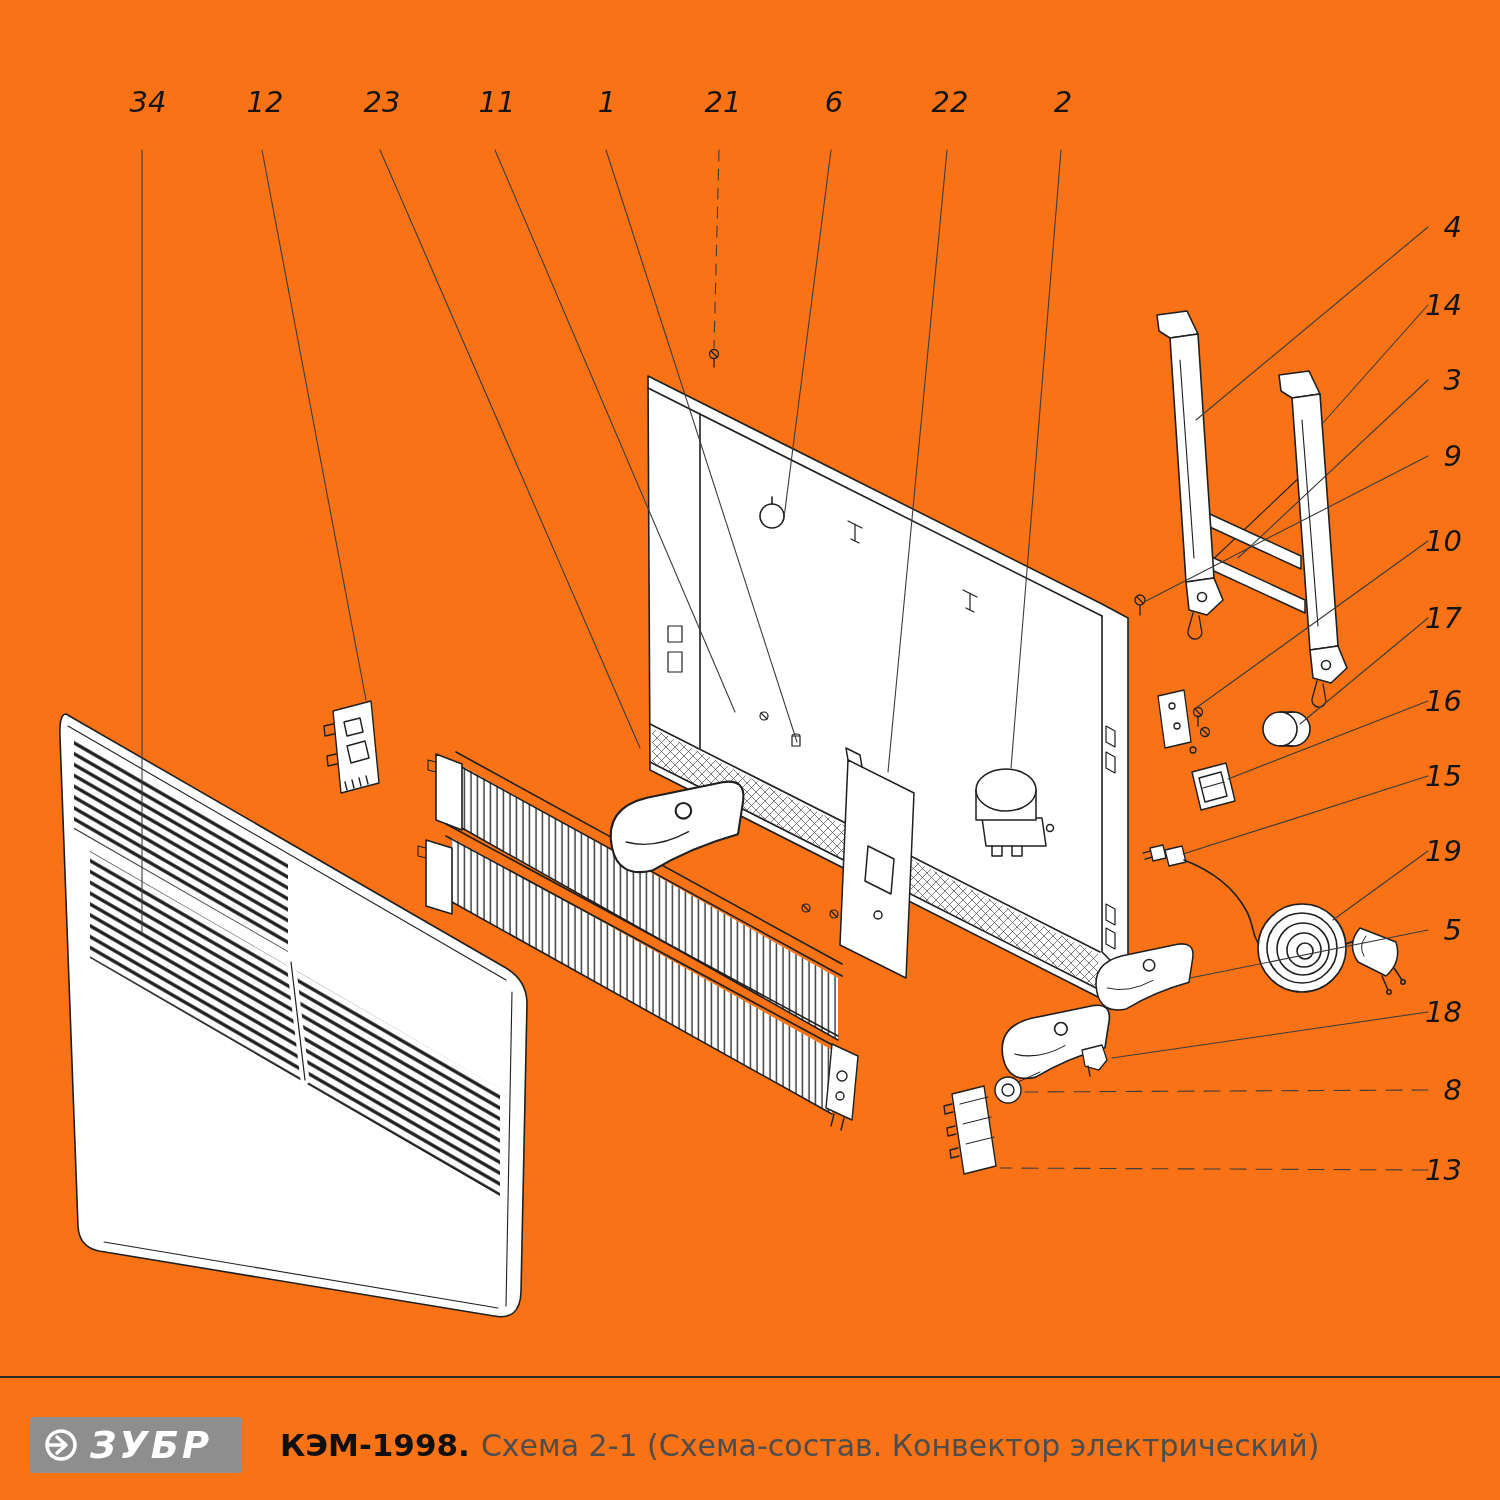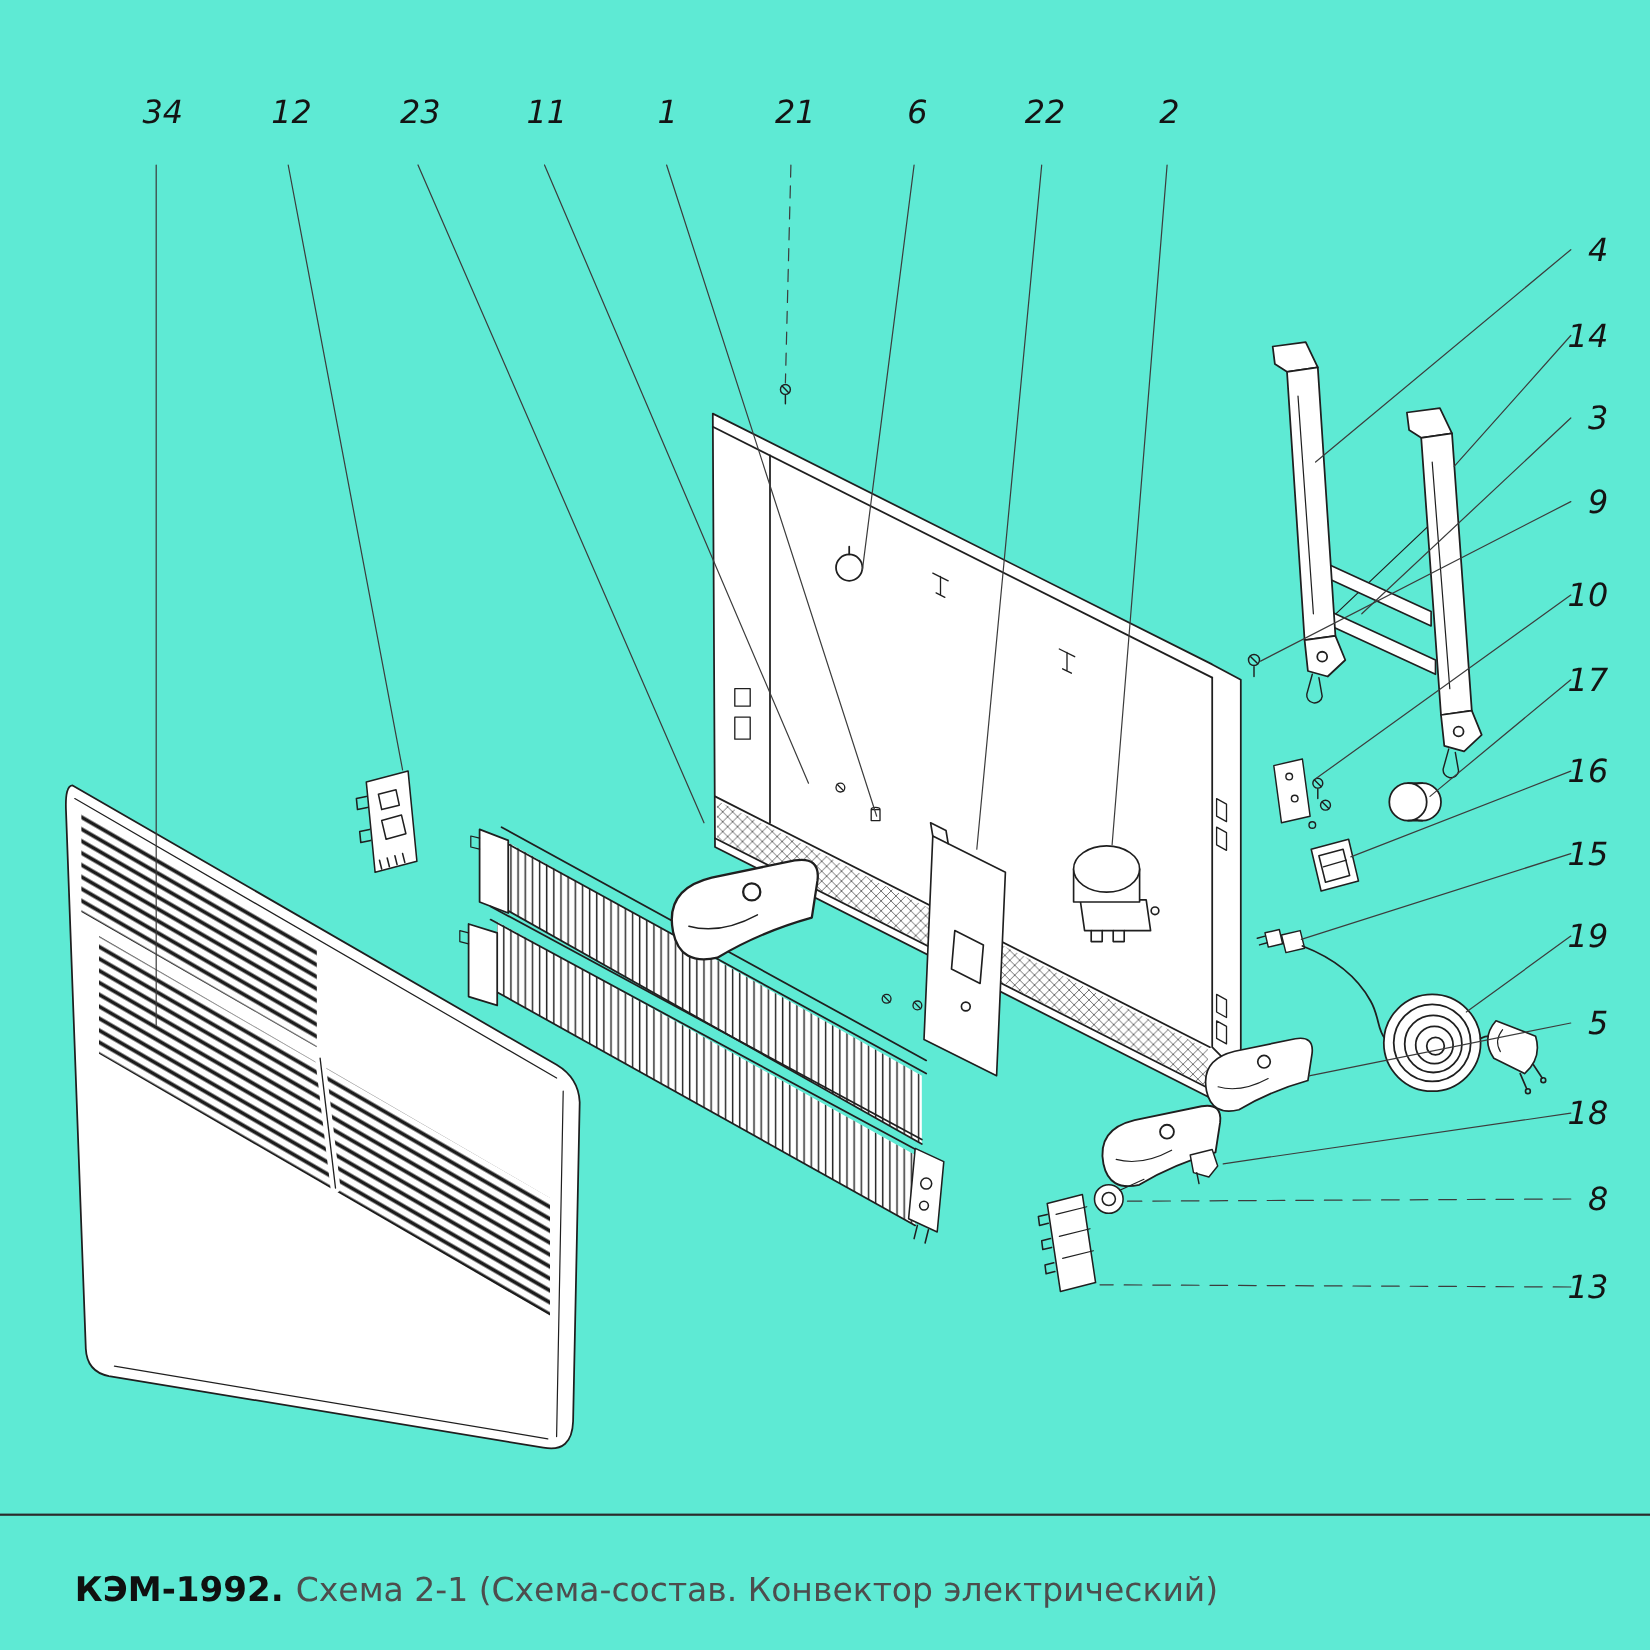--- a/index.html
+++ b/index.html
@@ -3,7 +3,7 @@
 <meta charset="utf-8">
 <style>
   html,body{margin:0;padding:0;background:#fff;}
-  .page{position:relative;width:1500px;height:1500px;background:#5eead4;overflow:hidden;
+  .page{position:relative;width:1500px;height:1500px;background:#f97316;overflow:hidden;
         font-family:"DejaVu Sans",sans-serif;}
   .page svg.diagram{position:absolute;left:0;top:0;}
   .callout{font-family:"DejaVu Sans",sans-serif;font-style:italic;font-size:29px;fill:#141414;}

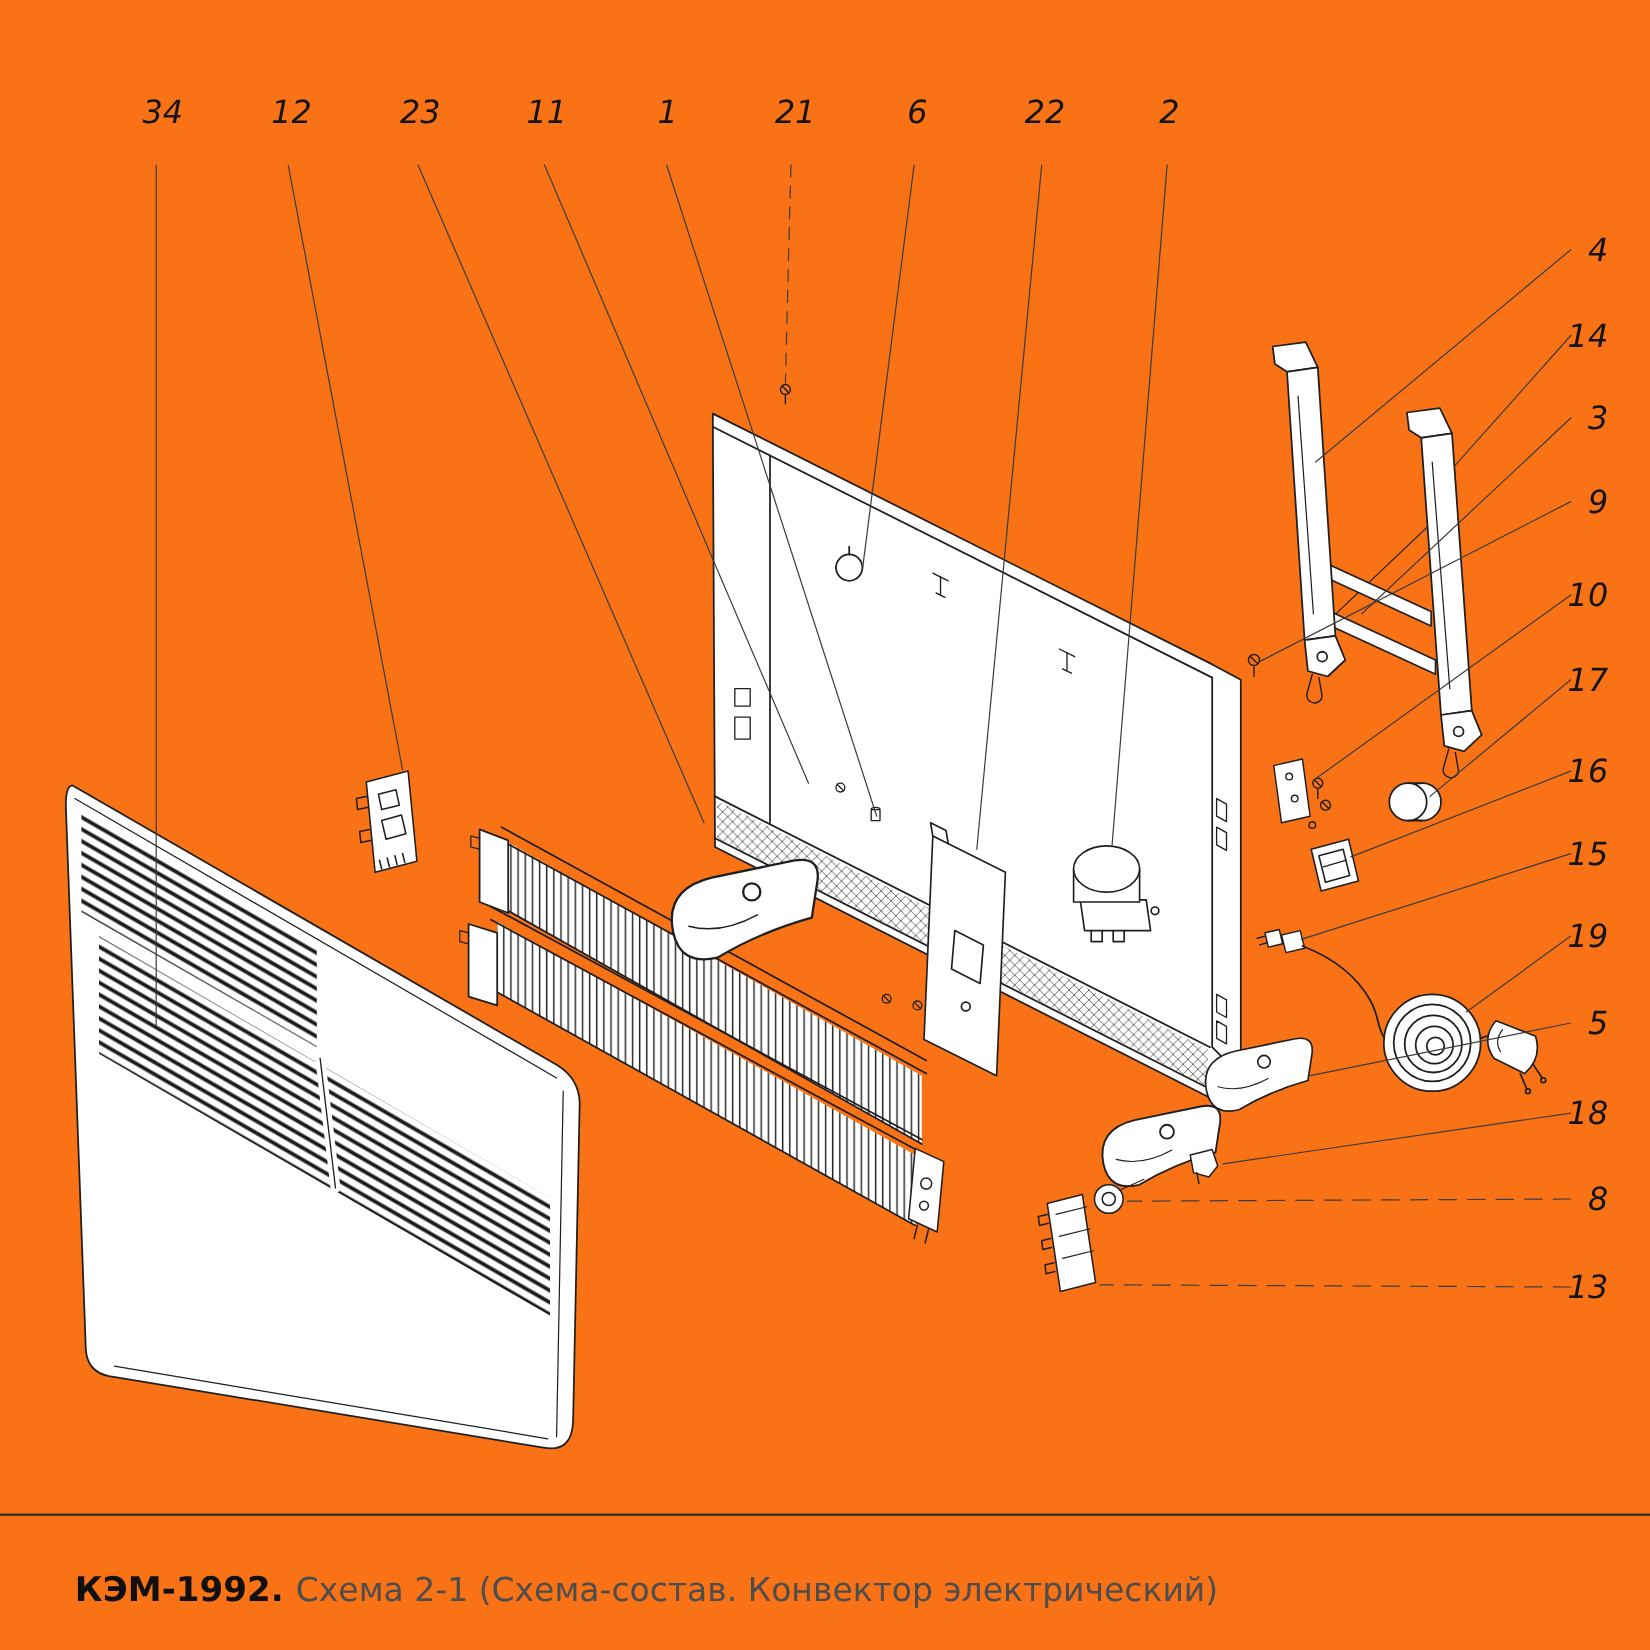--- a/index.html
+++ b/index.html
@@ -269,6 +269,13 @@
 
 <div class="footer-rule"></div>
 <div class="footer-row">
+  <div class="logo">
+    <svg width="42" height="42" viewBox="0 0 42 42">
+      <circle cx="21" cy="21" r="14" fill="none" stroke="#fff" stroke-width="3.5"></circle>
+      <path d="M9,21 L23,21 M17,13 L26,21 L17,29" fill="none" stroke="#fff" stroke-width="3.5" stroke-linecap="round" stroke-linejoin="round"></path>
+    </svg>
+    <span class="logo-text">ЗУБР</span>
+  </div>
   <div class="title">
     <span class="model">КЭМ-1992.</span>
     <span class="subtitle">Схема 2-1 (Схема-состав. Конвектор электрический)</span>

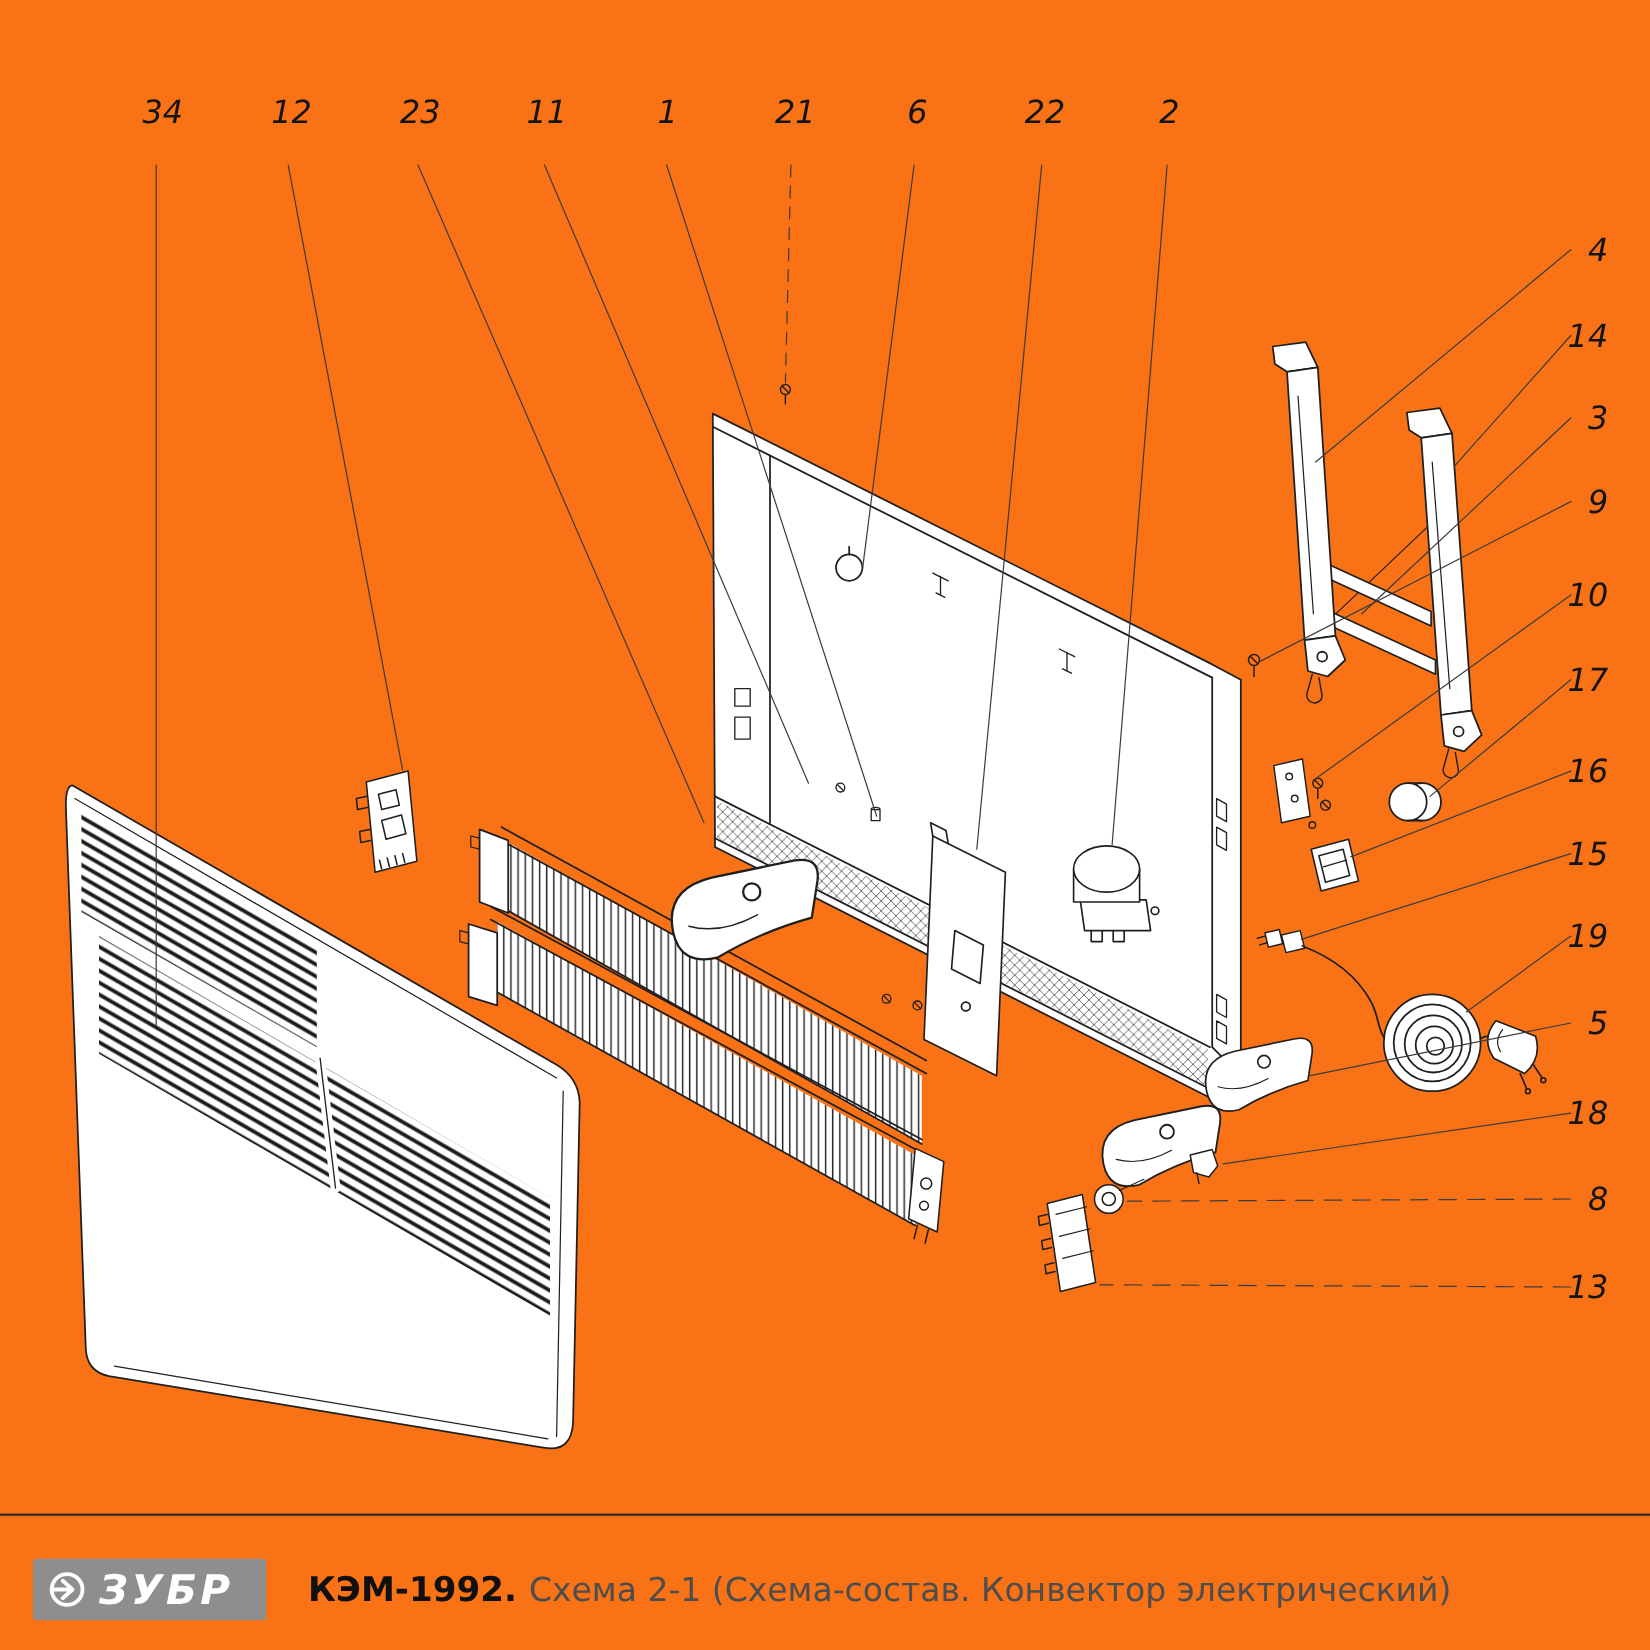--- a/index.html
+++ b/index.html
@@ -277,7 +277,7 @@
     <span class="logo-text">ЗУБР</span>
   </div>
   <div class="title">
-    <span class="model">КЭМ-1992.</span>
+    <span class="model">КЭМ-1998.</span>
     <span class="subtitle">Схема 2-1 (Схема-состав. Конвектор электрический)</span>
   </div>
 </div>

